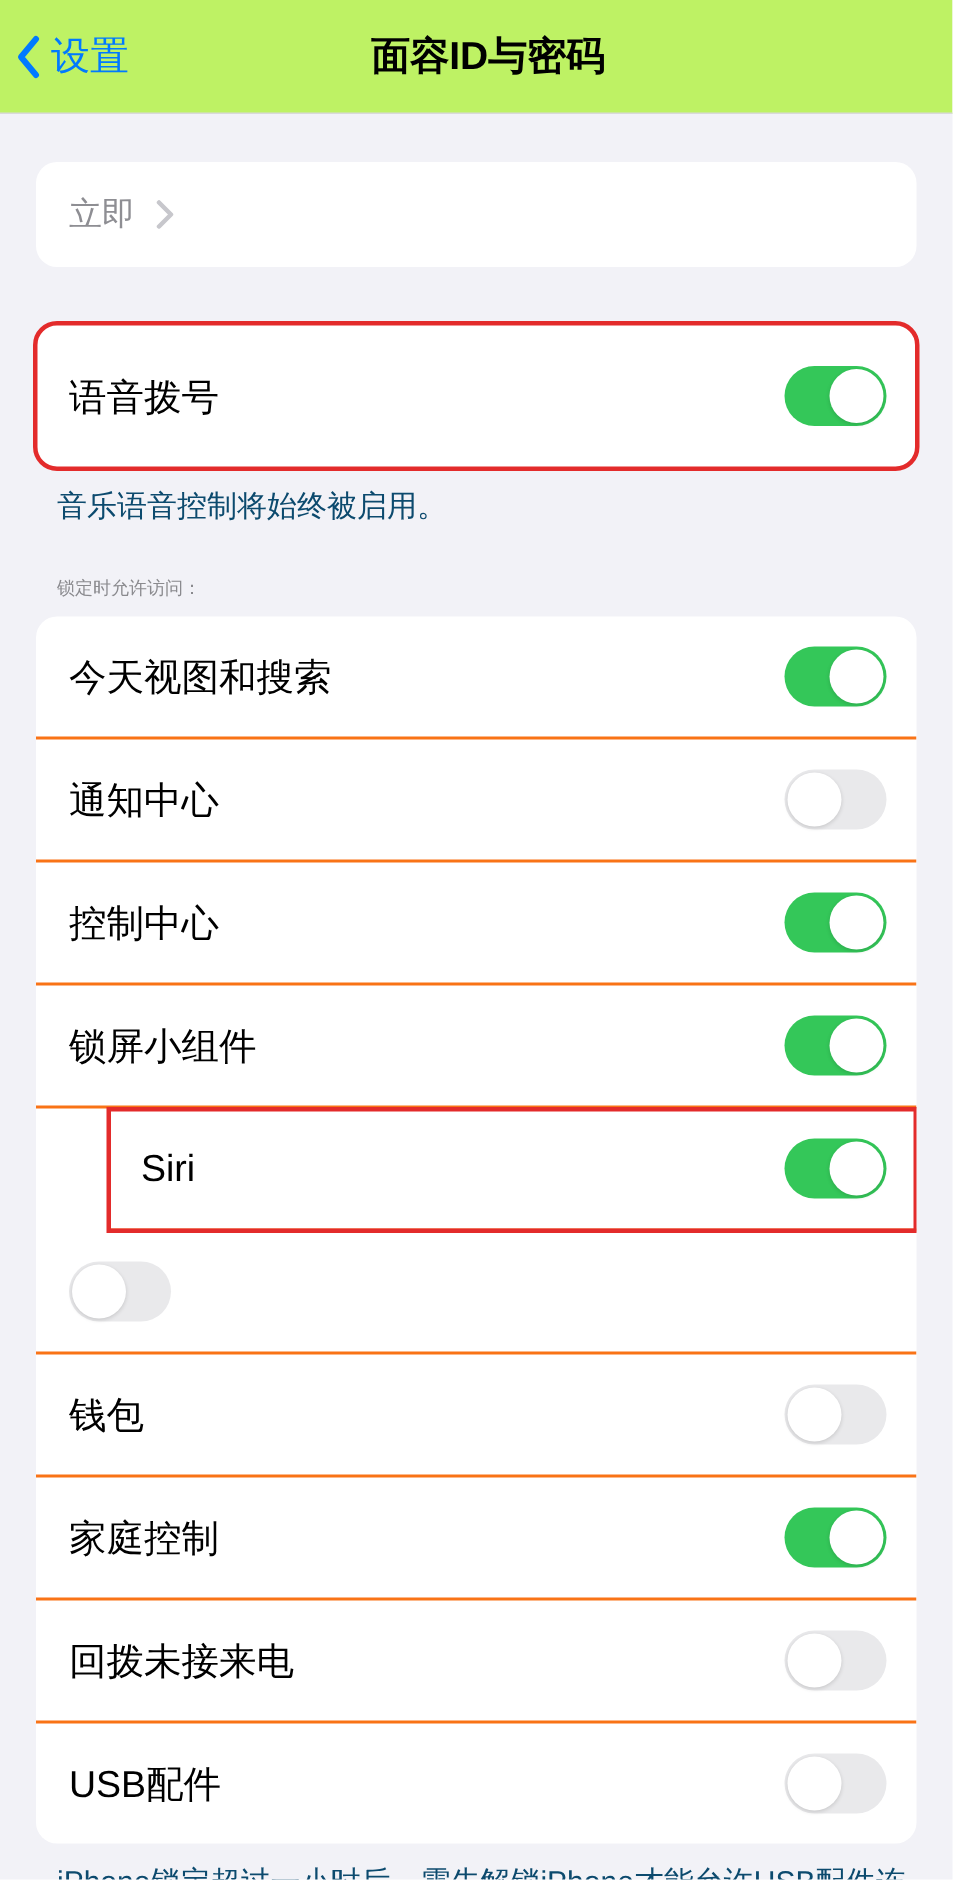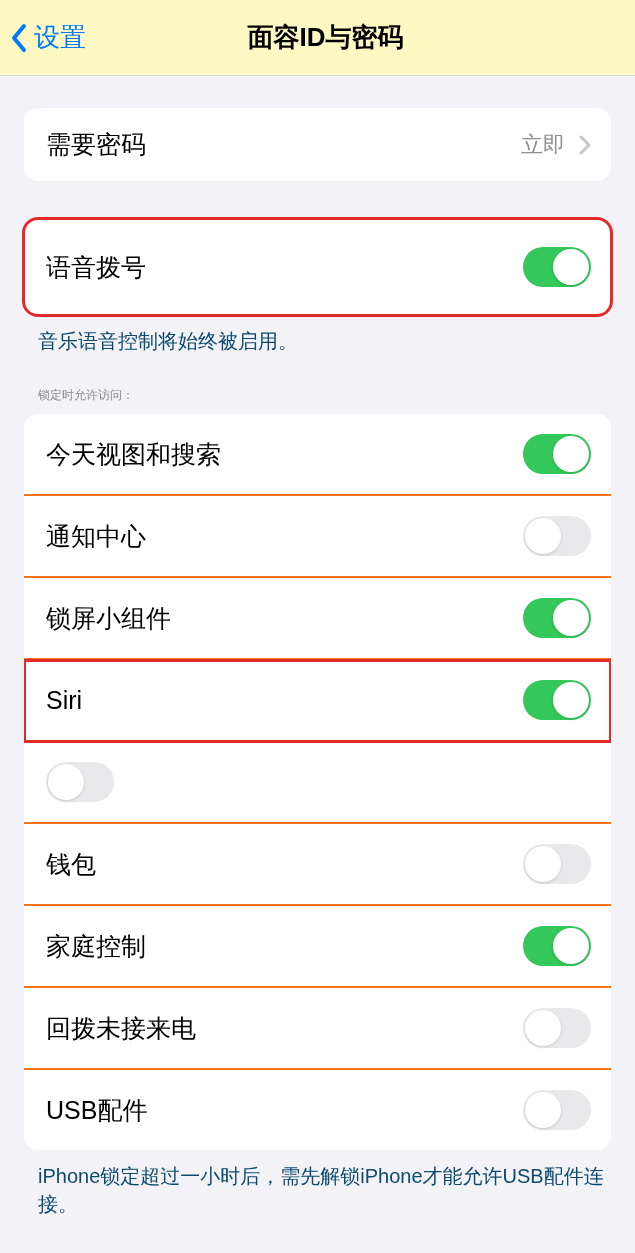--- a/index.html
+++ b/index.html
@@ -16,7 +16,7 @@
     }
     .header {
       height: 76px;
-      background: #fef9c3;
+      background: #bef264;
       border-bottom: 1px solid #d9d9d9;
       display: flex;
       align-items: center;

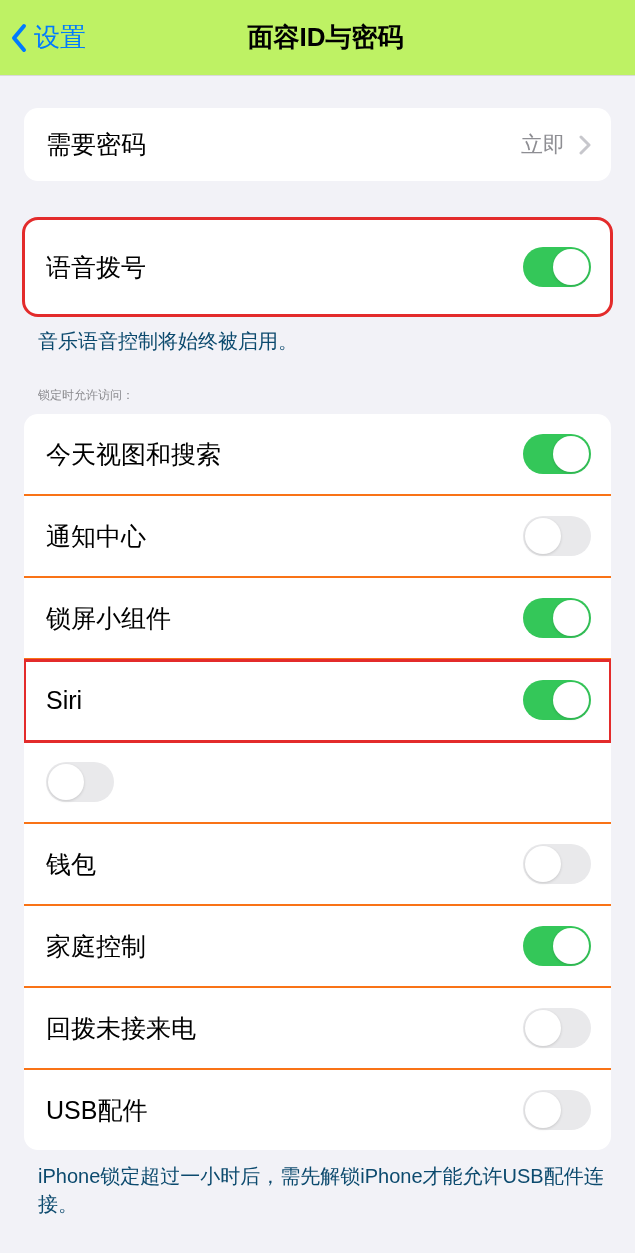--- a/index.html
+++ b/index.html
@@ -155,7 +155,6 @@
 
 <div class="list-group">
   <div class="row">
-    <div class="row-label">需要密码</div>
     <div class="row-value">
       <span>立即</span>
       <span class="chevron-right">

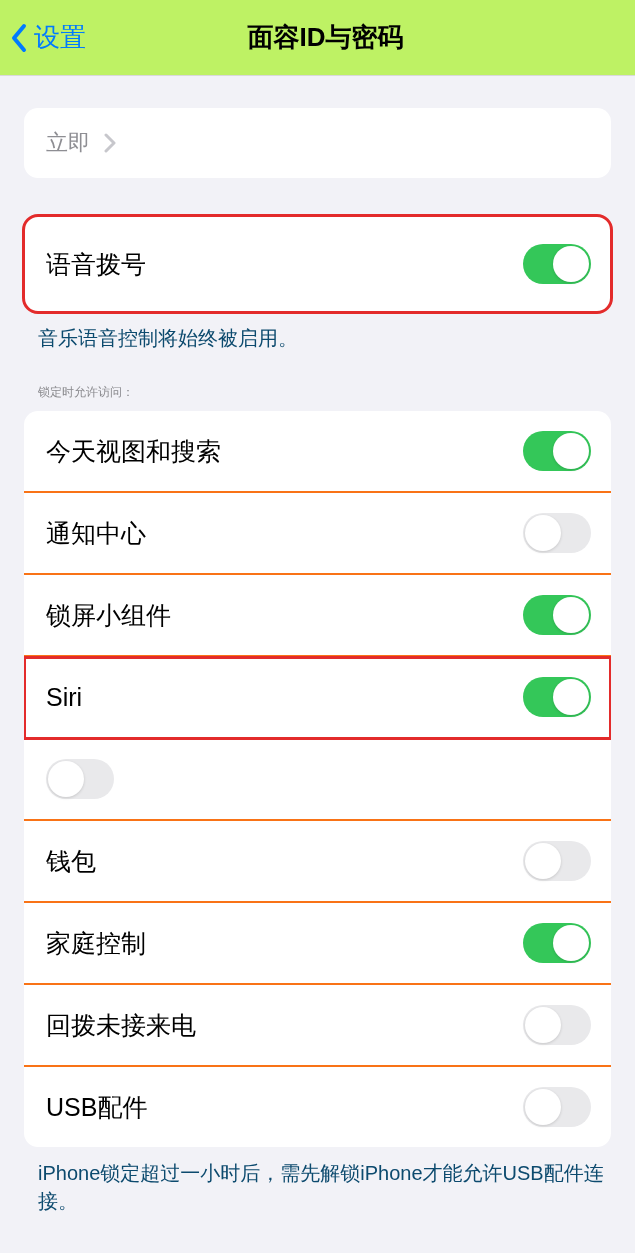--- a/index.html
+++ b/index.html
@@ -194,6 +194,12 @@
       </div>
     </div>
     <div class="row">
+      <div class="row-label">控制中心</div>
+      <div class="toggle on">
+        <div class="toggle-knob"></div>
+      </div>
+    </div>
+    <div class="row">
       <div class="row-label">锁屏小组件</div>
       <div class="toggle on">
         <div class="toggle-knob"></div>

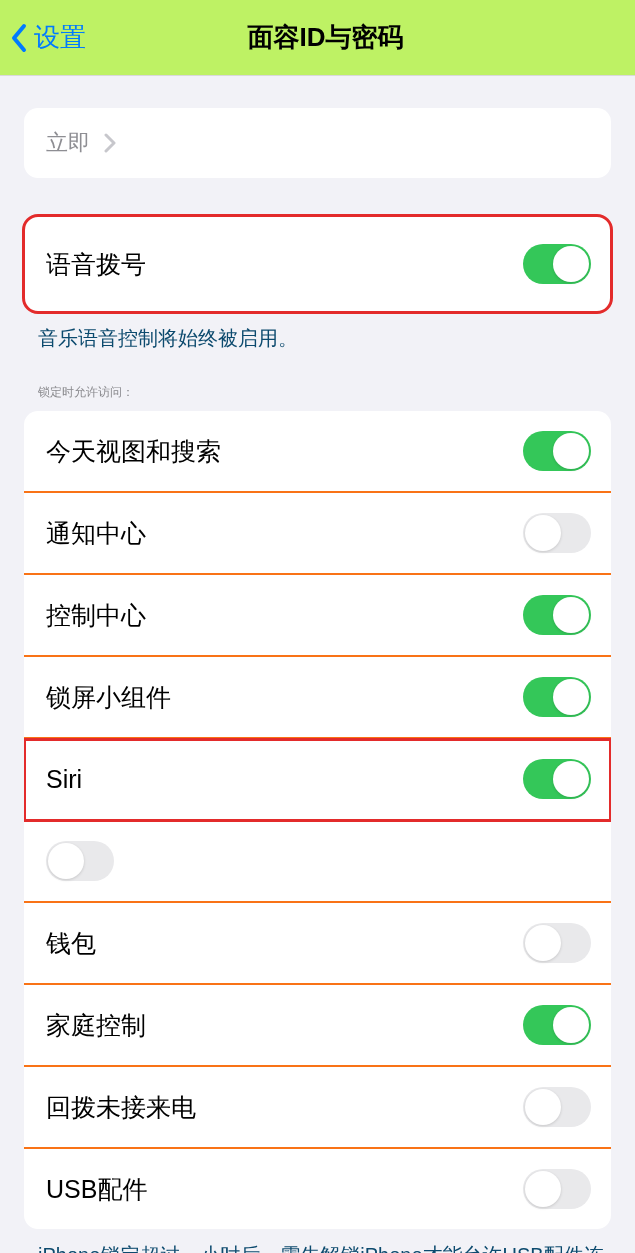--- a/index.html
+++ b/index.html
@@ -131,6 +131,7 @@
     .row-highlight {
       outline: 3px solid #e32b2b;
       outline-offset: -2px;
+      margin-left: 48px;
     }
     .spacer-medium {
       height: 38px;

